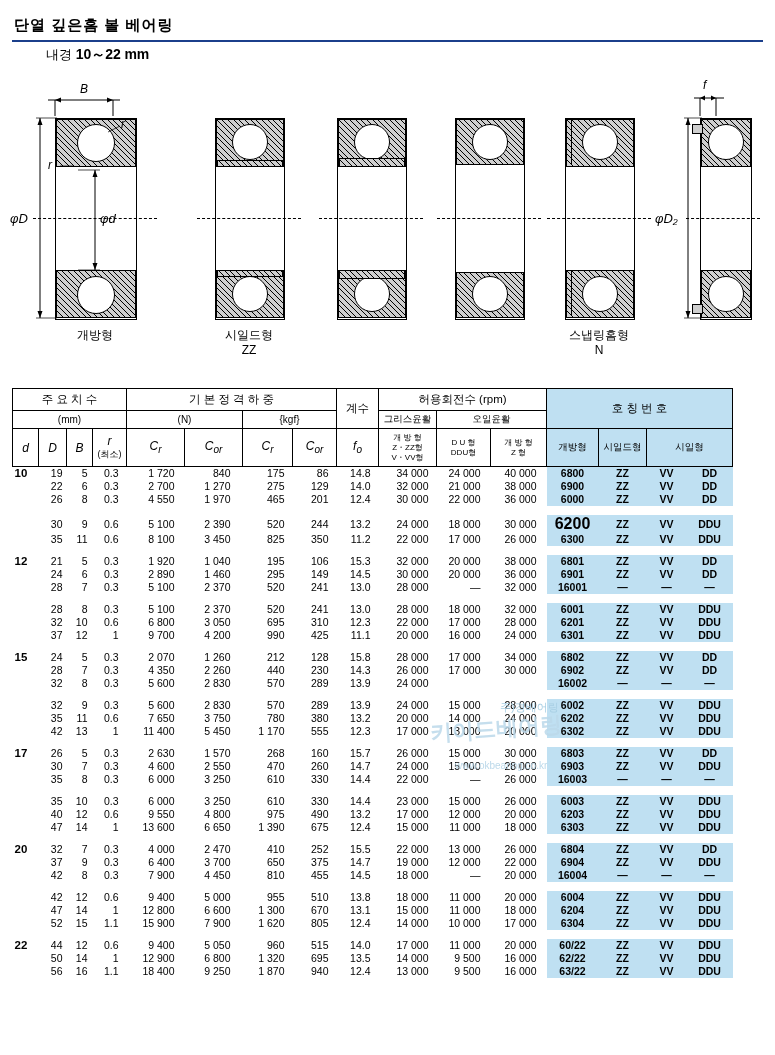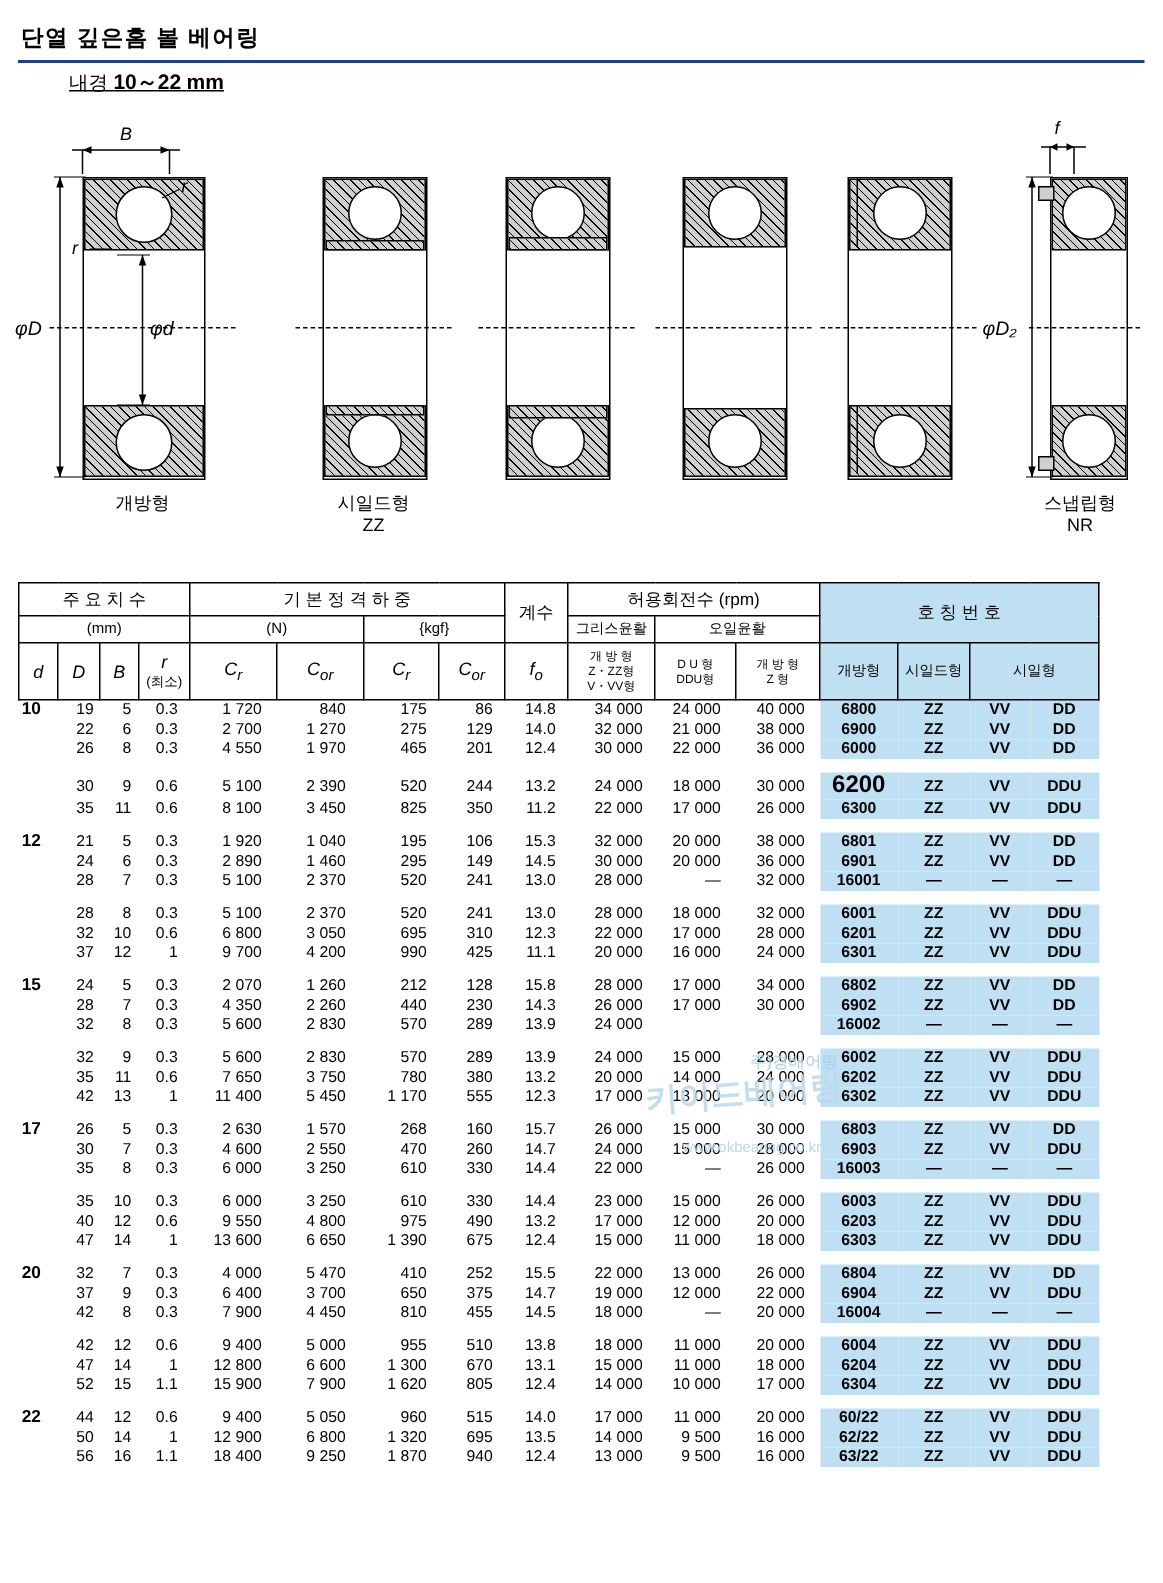--- a/index.html
+++ b/index.html
@@ -22,7 +22,7 @@
     position:absolute;left:12px;top:32px;width:751px;height:2px;background:#1b3f8b;
   }
   .subtitle{
-    position:absolute;left:46px;top:46px;font-size:13px;text-decoration:underline;
+    position:absolute;left:46px;top:46px;font-size:13px;
   }
   .subtitle b{font-size:14px;}
 

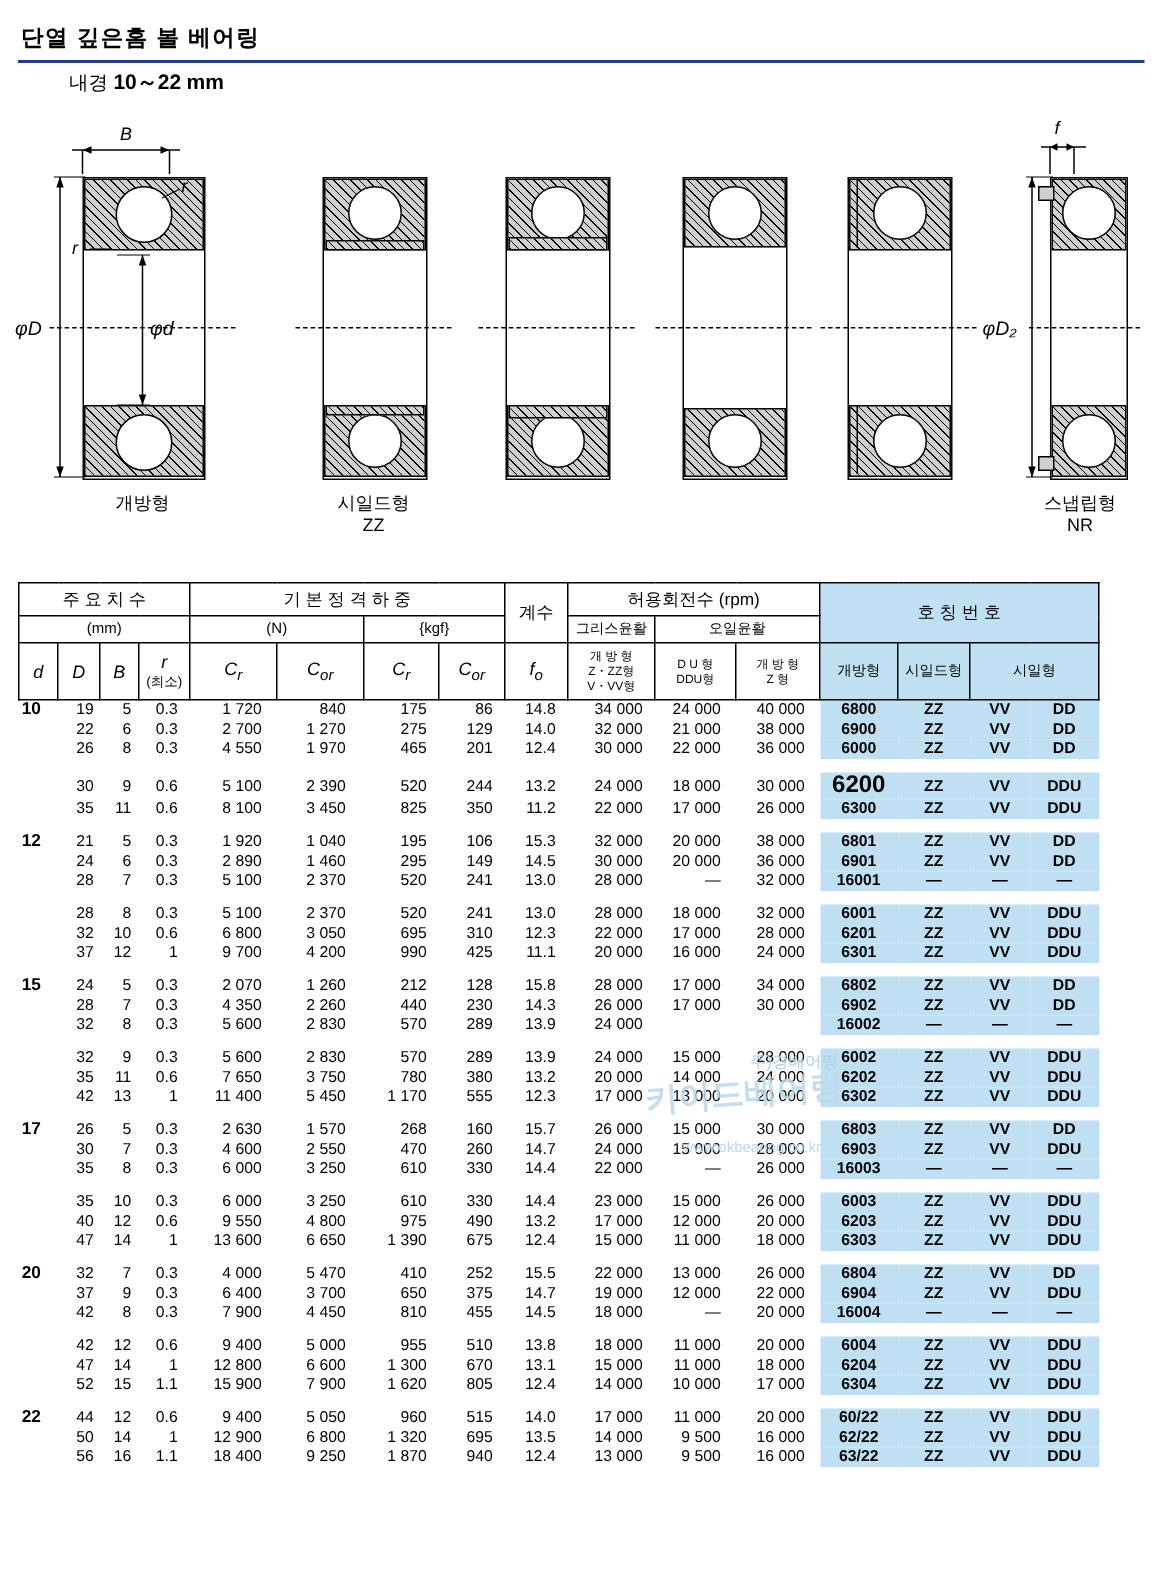--- a/index.html
+++ b/index.html
@@ -193,6 +193,10 @@
   <div class="caption" style="left:199px;top:258px;width:100px;">
     <div>시일드형</div>
     <div>ZZ</div>
+  </div>
+  <div class="caption" style="left:537px;top:258px;width:124px;">
+    <div>스냅링홈형</div>
+    <div>N</div>
   </div>
   <div class="caption" style="left:665px;top:258px;width:110px;">
     <div>스냅립형</div>

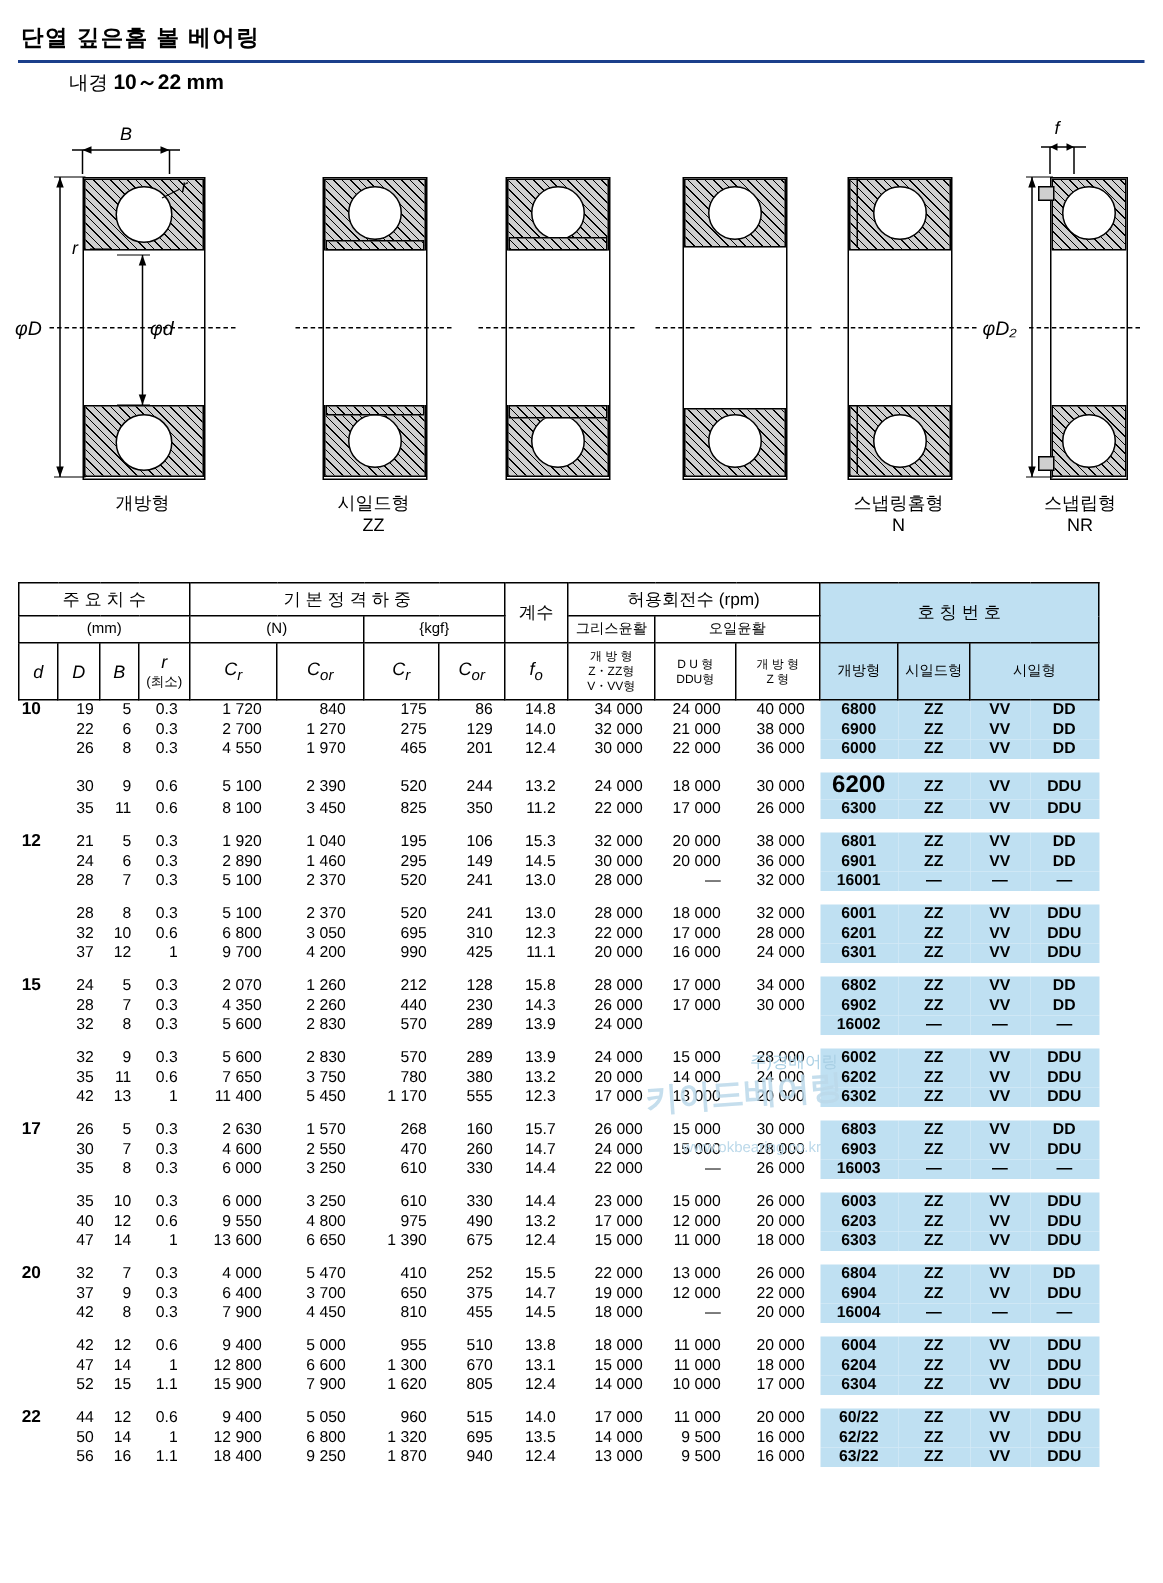--- a/index.html
+++ b/index.html
@@ -197,10 +197,6 @@
   <div class="caption" style="left:537px;top:258px;width:124px;">
     <div>스냅링홈형</div>
     <div>N</div>
-  </div>
-  <div class="caption" style="left:665px;top:258px;width:110px;">
-    <div>스냅립형</div>
-    <div>NR</div>
   </div>
 </div>
 

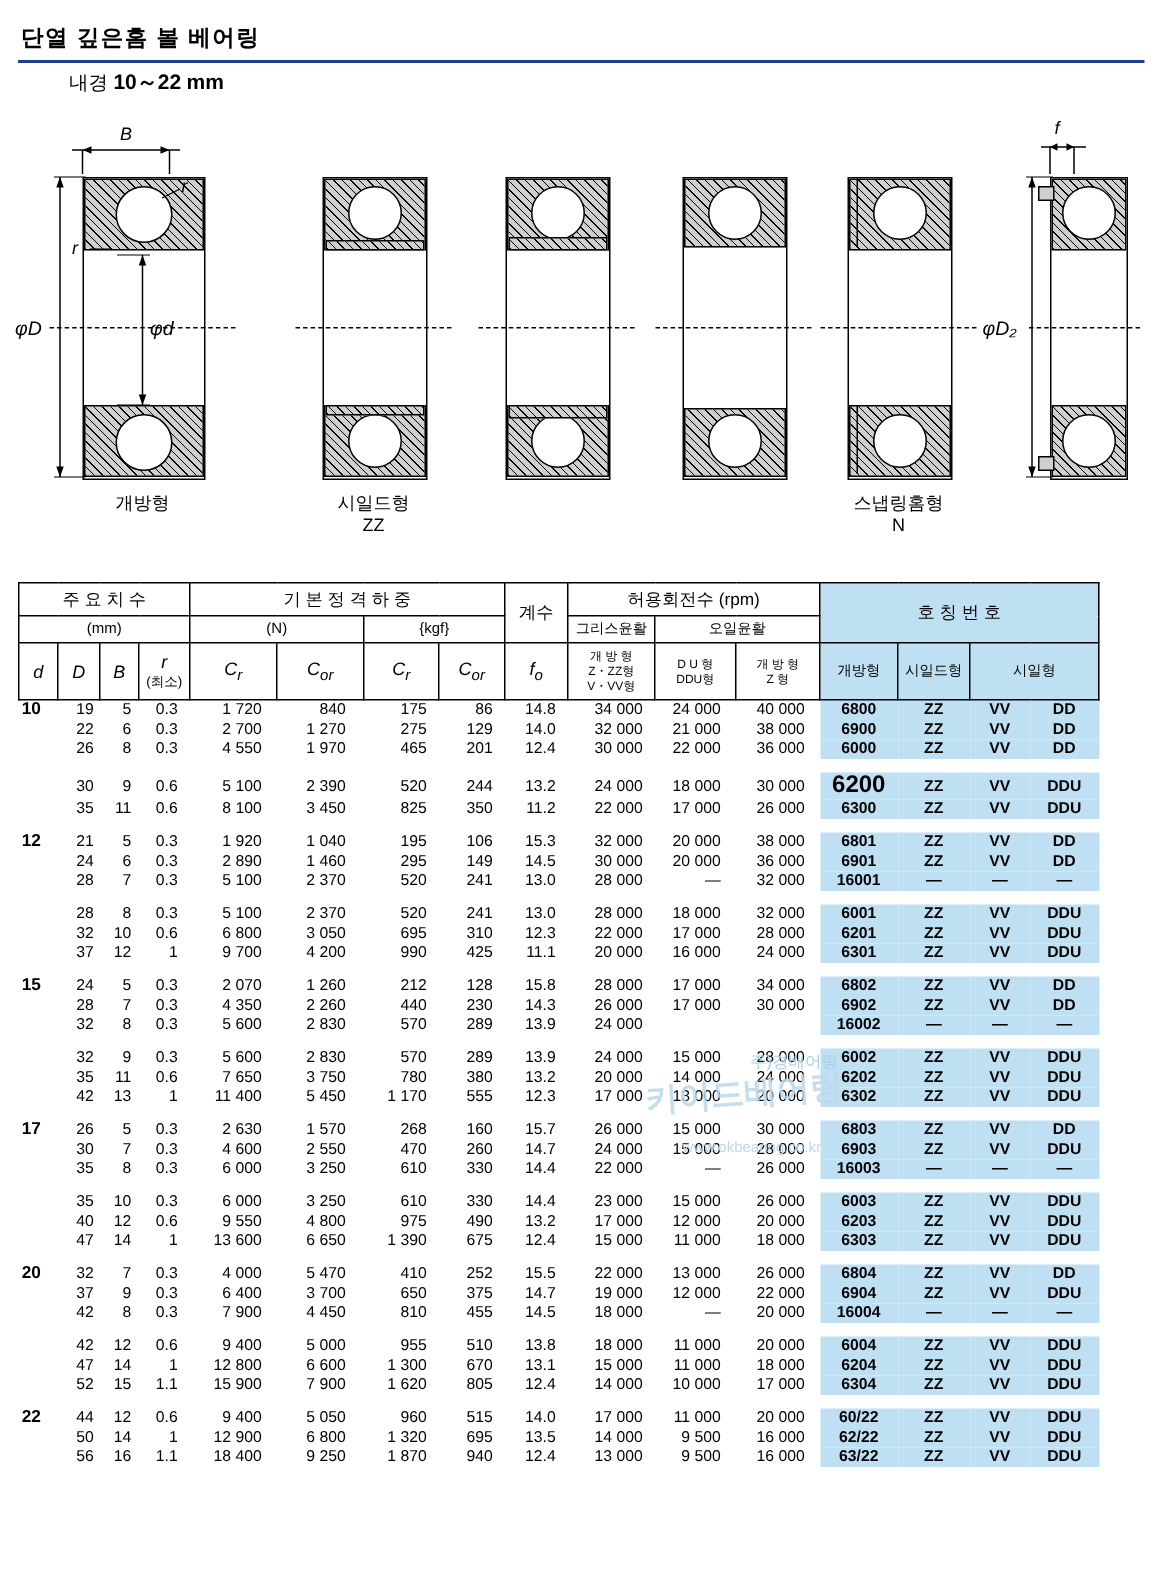--- a/index.html
+++ b/index.html
@@ -701,7 +701,7 @@
           <td class="num rowtxt" style="padding-right:5px">7</td>
           <td class="num rowtxt" style="padding-right:8px">0.3</td>
           <td class="num rowtxt" style="padding-right:10px">4 000</td>
-          <td class="num rowtxt" style="padding-right:12px">5 470</td>
+          <td class="num rowtxt" style="padding-right:12px">2 470</td>
           <td class="num rowtxt" style="padding-right:8px">410</td>
           <td class="num rowtxt" style="padding-right:8px">252</td>
           <td class="num rowtxt" style="padding-right:8px">15.5</td>

